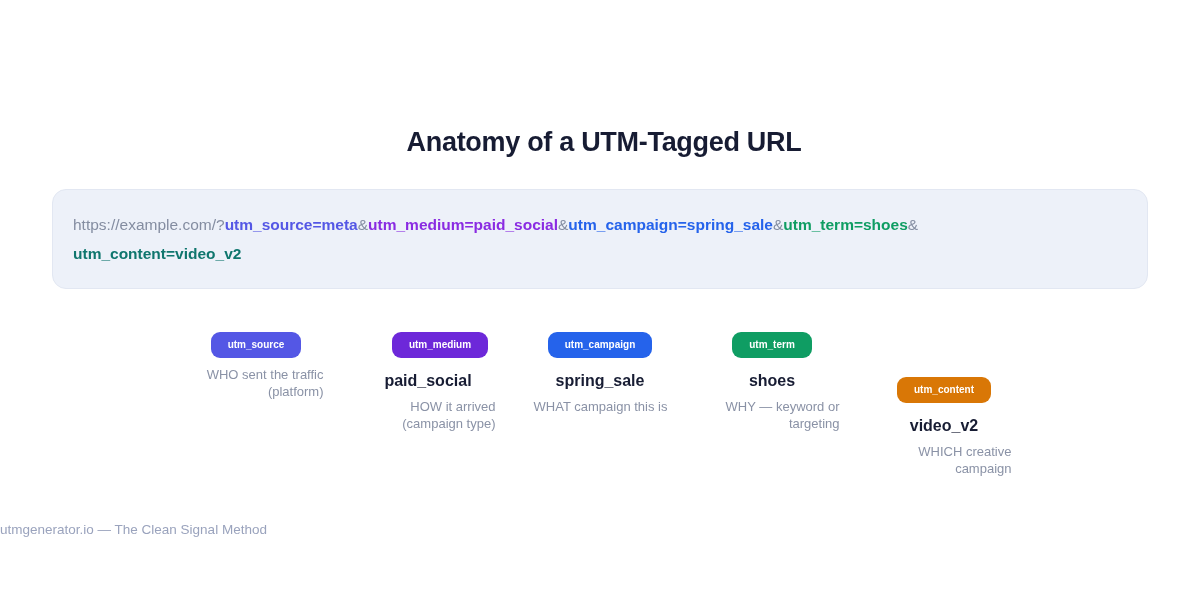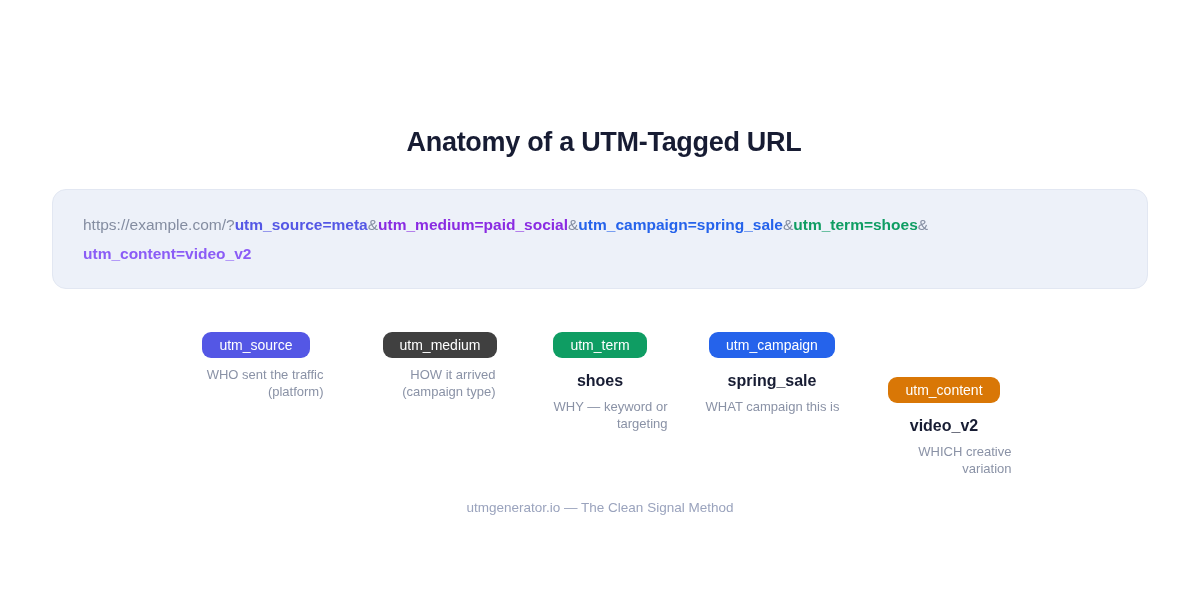--- a/index.html
+++ b/index.html
@@ -25,7 +25,7 @@
     background: var(--url-box-bg, #edf1f9);
     border: 1px solid var(--url-box-border, #e2e7f2);
     border-radius: 14px;
-    padding: 20px 30px;
+    padding: 20px 20px;
     font-size: 15.5px;
     line-height: 29px;
     color: var(--muted-text, #848da1);

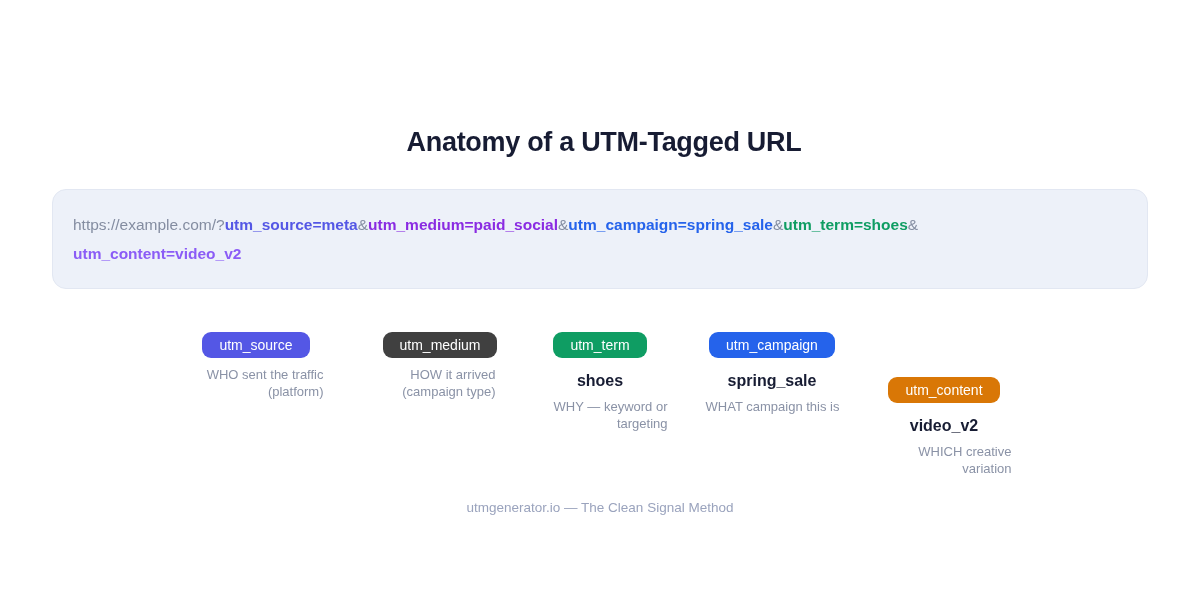--- a/index.html
+++ b/index.html
@@ -80,7 +80,7 @@
 
   <div class="url-box" id="url-box">
       <div class="url-line"><span style="color: rgb(132, 141, 161);">https://example.com/?</span><span class="bold" style="color: rgb(84, 87, 229);">utm_source=meta</span><span style="color: rgb(132, 141, 161);">&amp;</span><span class="bold" style="color: rgb(138, 43, 226);">utm_medium=paid_social</span><span style="color: rgb(132, 141, 161);">&amp;</span><span class="bold" style="color: rgb(37, 99, 235);">utm_campaign=spring_sale</span><span style="color: rgb(132, 141, 161);">&amp;</span><span class="bold" style="color: rgb(15, 157, 99);">utm_term=shoes</span><span style="color: rgb(132, 141, 161);">&amp;</span></div>
-      <div class="url-line"><span class="bold" style="color: #8b5cf6;">utm_content=video_v2</span></div>
+      <div class="url-line"><span class="bold" style="color: #0f766e;">utm_content=video_v2</span></div>
     </div>
 
   <div class="params-row" id="params-row">

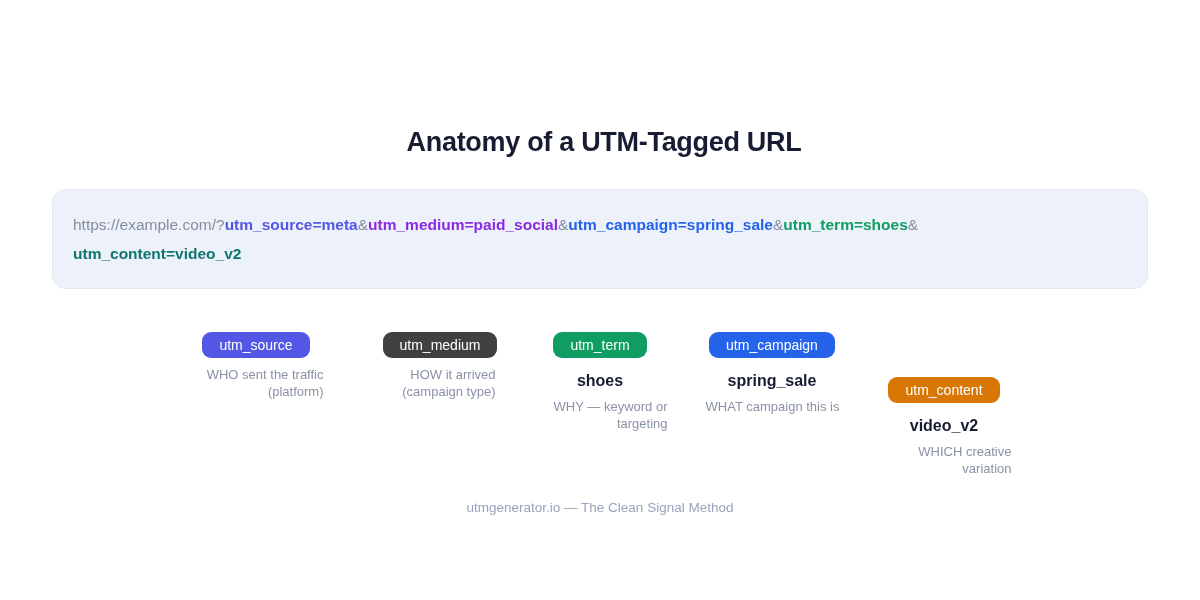--- a/index.html
+++ b/index.html
@@ -46,8 +46,8 @@
     padding: 5px 17px;
     border-radius: 9px;
     color: #ffffff;
-    font-size: 14px;
-    font-weight: 400;
+    font-size: 10px;
+    font-weight: 700;
     line-height: 16px;
   }
   .param-value {

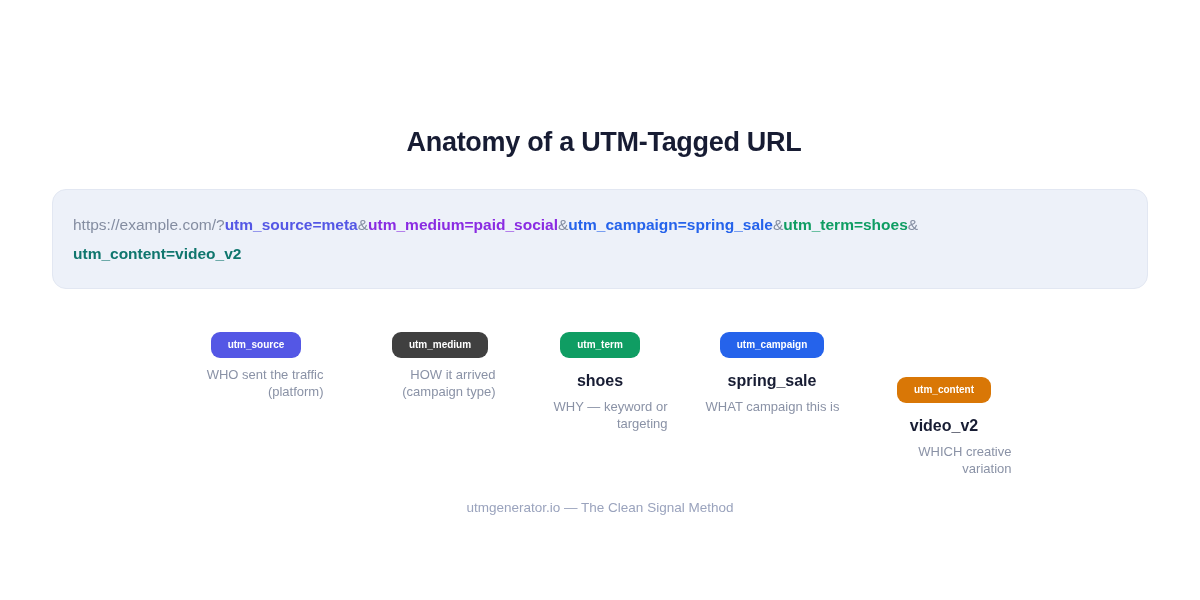--- a/index.html
+++ b/index.html
@@ -90,7 +90,7 @@
   </div>
 
   <div class="param-col">
-    <span class="badge" style="background: #404040; margin-left: 24px;">utm_medium</span>
+    <span class="badge" style="background: #6d28d9; margin-left: 24px;">utm_medium</span>
     <div class="param-desc">HOW it arrived (campaign type)</div>
   </div>
 

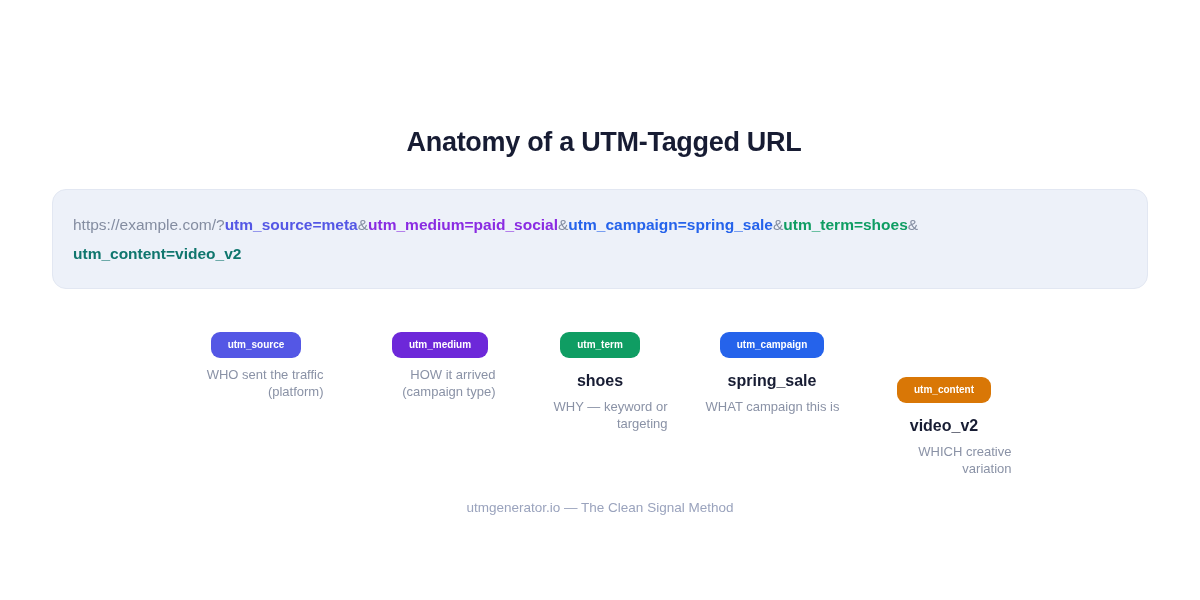--- a/index.html
+++ b/index.html
@@ -95,15 +95,15 @@
   </div>
 
   <div class="param-col">
+    <span class="badge" style="background: rgb(37, 99, 235);">utm_campaign</span>
+    <div class="param-value">spring_sale</div>
+    <div class="param-desc">WHAT campaign this is</div>
+  </div>
+
+  <div class="param-col">
     <span class="badge" style="background: rgb(15, 157, 99);">utm_term</span>
     <div class="param-value">shoes</div>
     <div class="param-desc">WHY — keyword or targeting</div>
-  </div>
-
-  <div class="param-col">
-    <span class="badge" style="background: rgb(37, 99, 235);">utm_campaign</span>
-    <div class="param-value">spring_sale</div>
-    <div class="param-desc">WHAT campaign this is</div>
   </div>
 
   <div class="param-col">

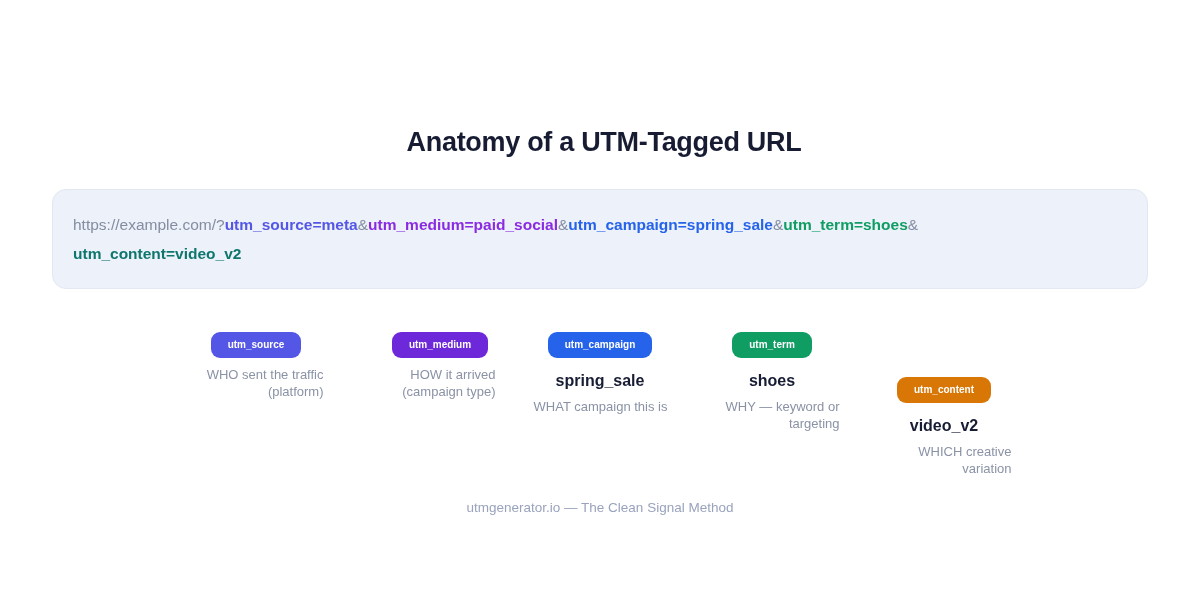--- a/index.html
+++ b/index.html
@@ -91,6 +91,7 @@
 
   <div class="param-col">
     <span class="badge" style="background: #6d28d9; margin-left: 24px;">utm_medium</span>
+    <div class="param-value">paid_social</div>
     <div class="param-desc">HOW it arrived (campaign type)</div>
   </div>
 

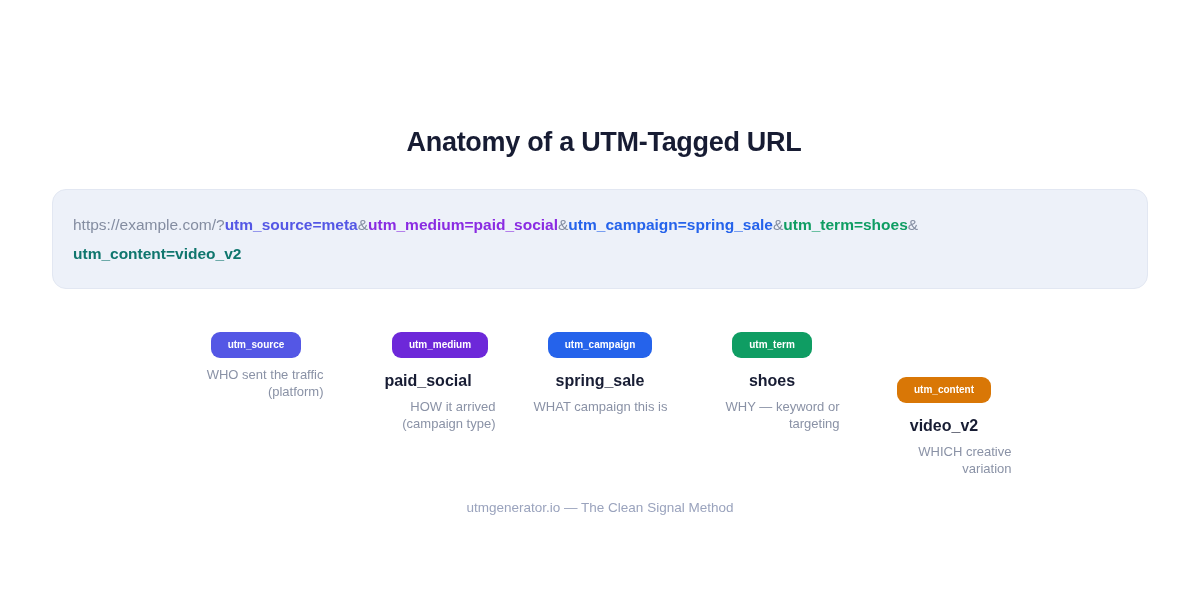--- a/index.html
+++ b/index.html
@@ -110,7 +110,7 @@
   <div class="param-col">
     <span class="badge" style="background: rgb(217, 119, 6); margin-top: 45px;">utm_content</span>
     <div class="param-value">video_v2</div>
-    <div class="param-desc">WHICH creative variation</div>
+    <div class="param-desc">WHICH creative campaign</div>
   </div>
 </div>
 

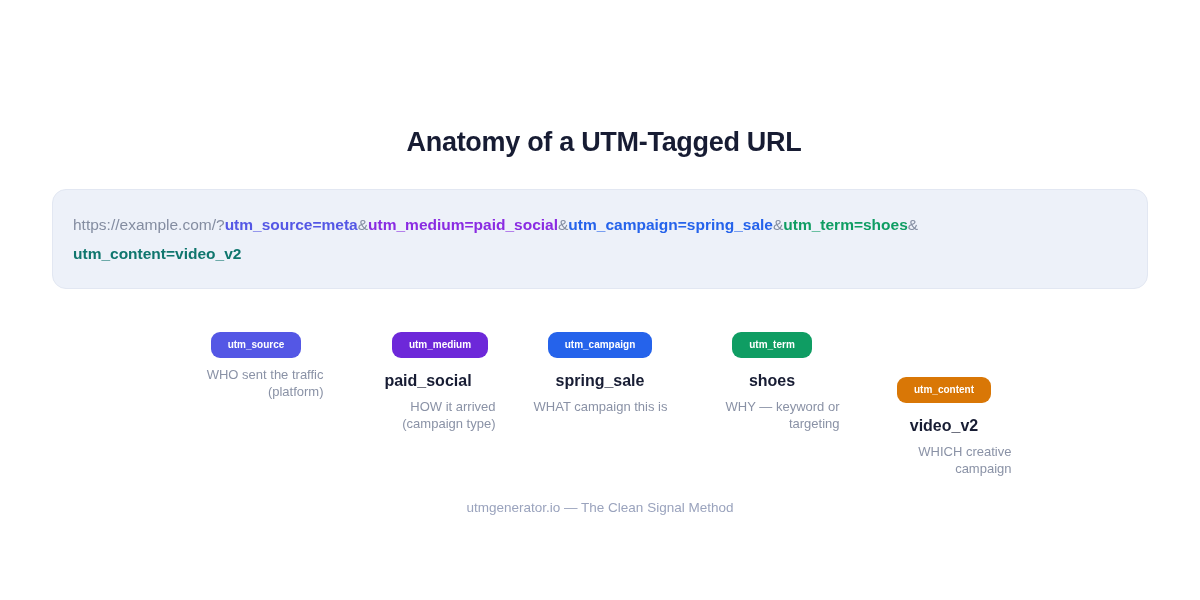--- a/index.html
+++ b/index.html
@@ -66,8 +66,7 @@
     text-align: right;
   }
   .footer {
-    margin-top: 23px;
-    text-align: center;
+    margin-top: 45px;
     font-size: 13.5px;
     color: var(--footer-color, #9aa3bd);
   }

